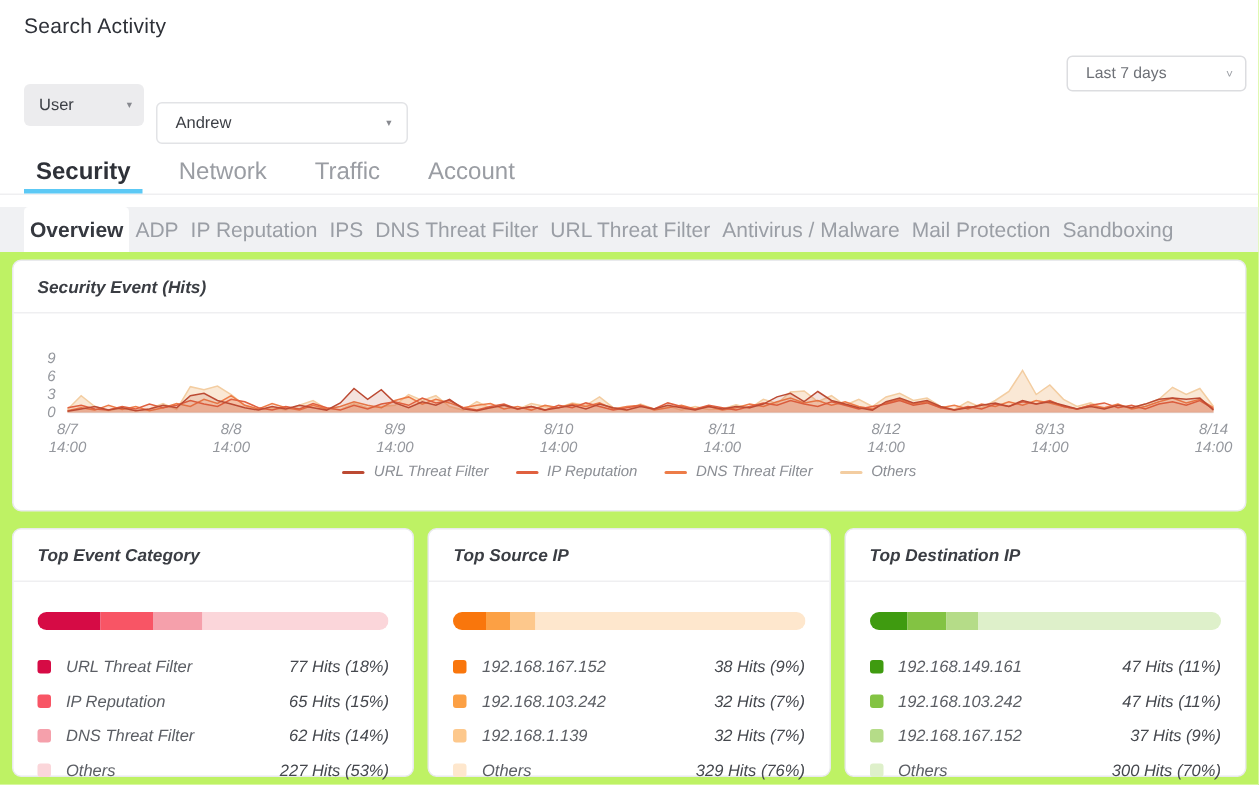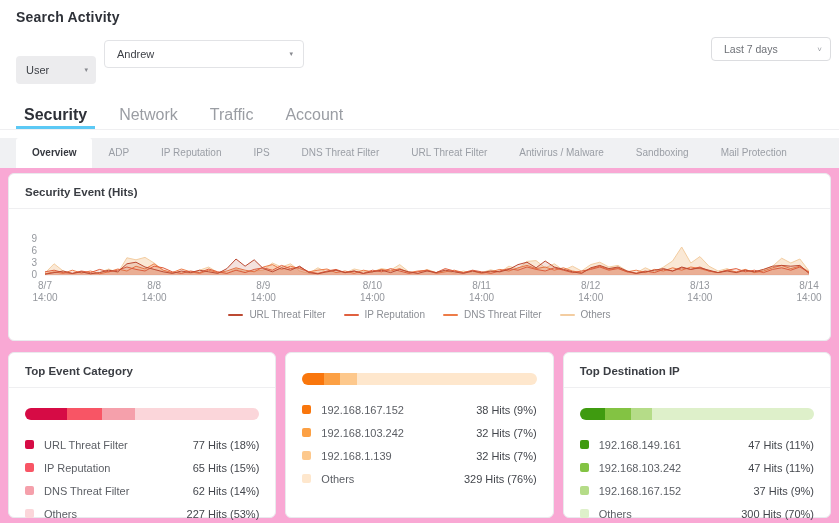--- a/index.html
+++ b/index.html
@@ -12,7 +12,7 @@
   }
   .page-title {
     position:absolute; left:16px; top:9px;
-    font-size:14px; font-weight:700; color:#2e3138; letter-spacing:.2px;
+    font-size:14px; font-weight:400; color:#2e3138; letter-spacing:.2px;
   }
   
   .time-select {

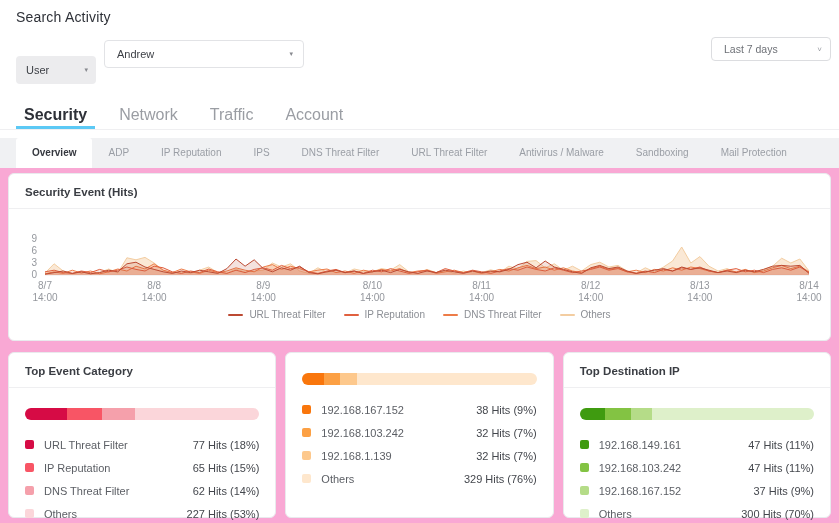--- a/index.html
+++ b/index.html
@@ -30,7 +30,7 @@
     font-size:11px; color:#3c3f45; cursor:pointer;
   }
   .filter-value {
-    position:absolute; left:104px; top:40px; width:200px; height:28px;
+    position:absolute; left:104px; top:68px; width:168px; height:28px;
     background:#fff; border:1px solid #e2e3e6; border-radius:4px;
     display:flex; align-items:center; padding:0 10px 0 12px;
     font-size:11px; color:#3c3f45; cursor:pointer;

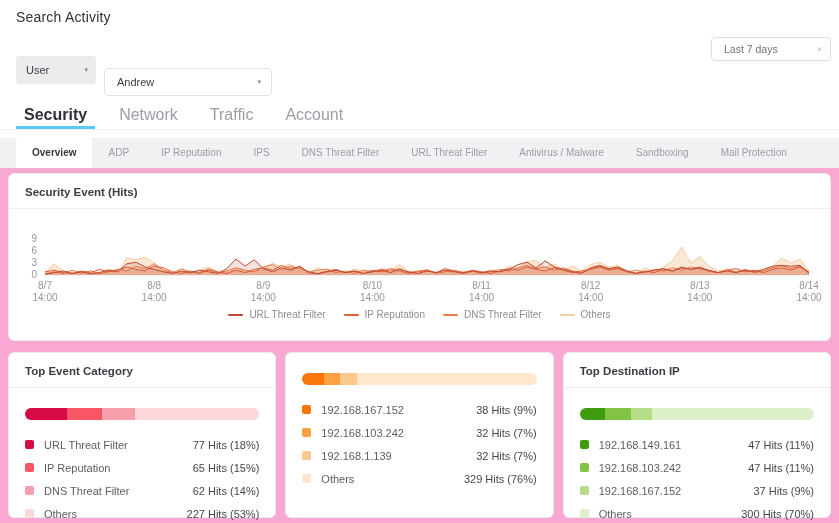--- a/index.html
+++ b/index.html
@@ -55,7 +55,7 @@
     background:#f0f1f3; display:flex; padding-left:16px;
   }
   .sub-tab {
-    font-size:10px; color:#9a9ea5; line-height:30px; padding:0 16px;
+    font-size:14px; color:#9a9ea5; line-height:30px; padding:0 4px;
     cursor:pointer; white-space:nowrap;
   }
   .sub-tab.active {

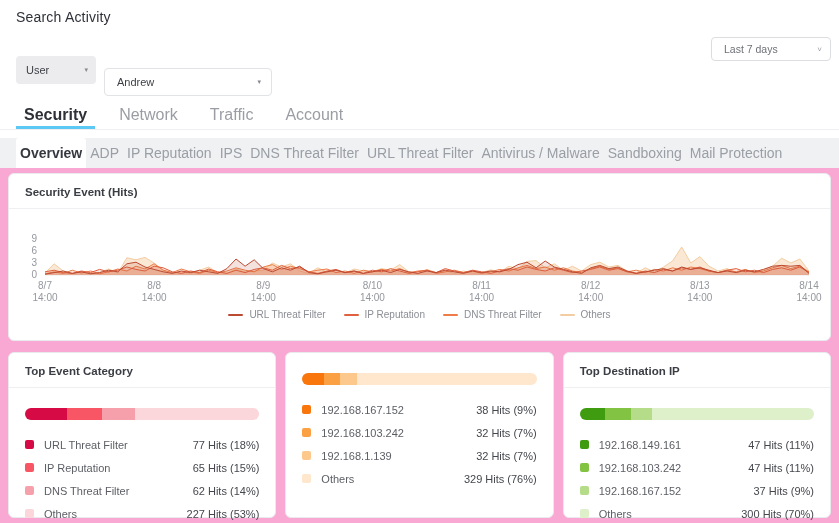--- a/index.html
+++ b/index.html
@@ -130,8 +130,8 @@
   <div class="sub-tab">DNS Threat Filter</div>
   <div class="sub-tab">URL Threat Filter</div>
   <div class="sub-tab">Antivirus / Malware</div>
+  <div class="sub-tab">Mail Protection</div>
   <div class="sub-tab">Sandboxing</div>
-  <div class="sub-tab">Mail Protection</div>
 </div>
 
 <div class="content">

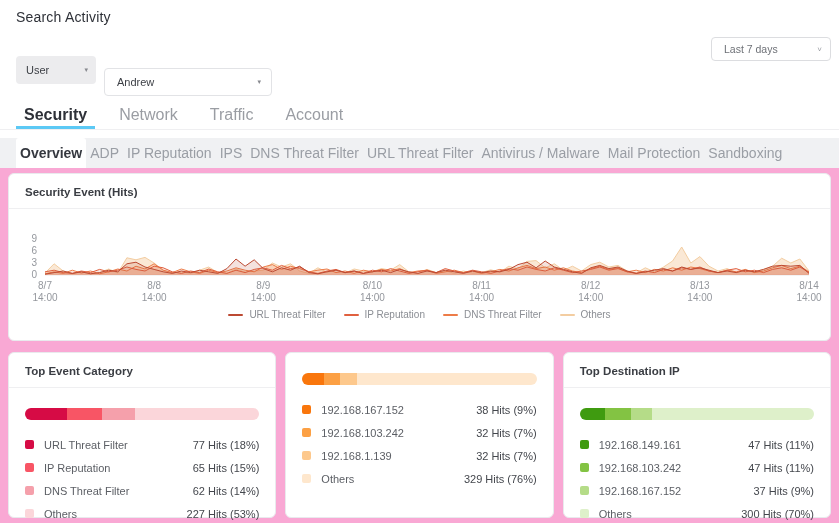--- a/index.html
+++ b/index.html
@@ -64,7 +64,7 @@
   
   .content {
     position:absolute; left:0; top:168px; right:0; bottom:0;
-    background:#f9a8d4; padding:5px 8px 0 8px;
+    background:#bef264; padding:5px 8px 0 8px;font-style:italic;
   }
   .panel {
     background:#fff; border:1px solid #e9eaed; border-radius:6px;

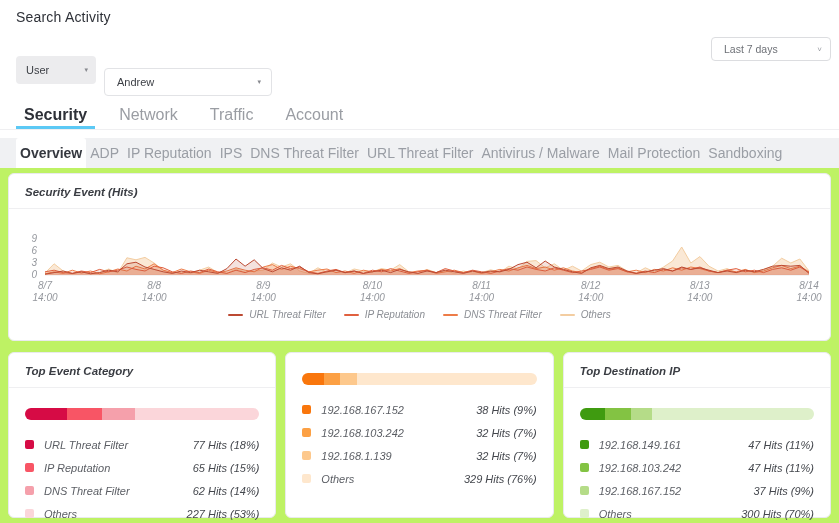--- a/index.html
+++ b/index.html
@@ -224,6 +224,7 @@
     </div>
 
     <div class="panel card">
+      <div class="panel-title">Top Source IP</div>
       <div class="stack-bar">
         <span class="bar-seg" style="background: rgb(249, 118, 12); flex-grow: 9;"></span>
         <span class="bar-seg" style="background: rgb(252, 160, 68); flex-grow: 7;"></span>

